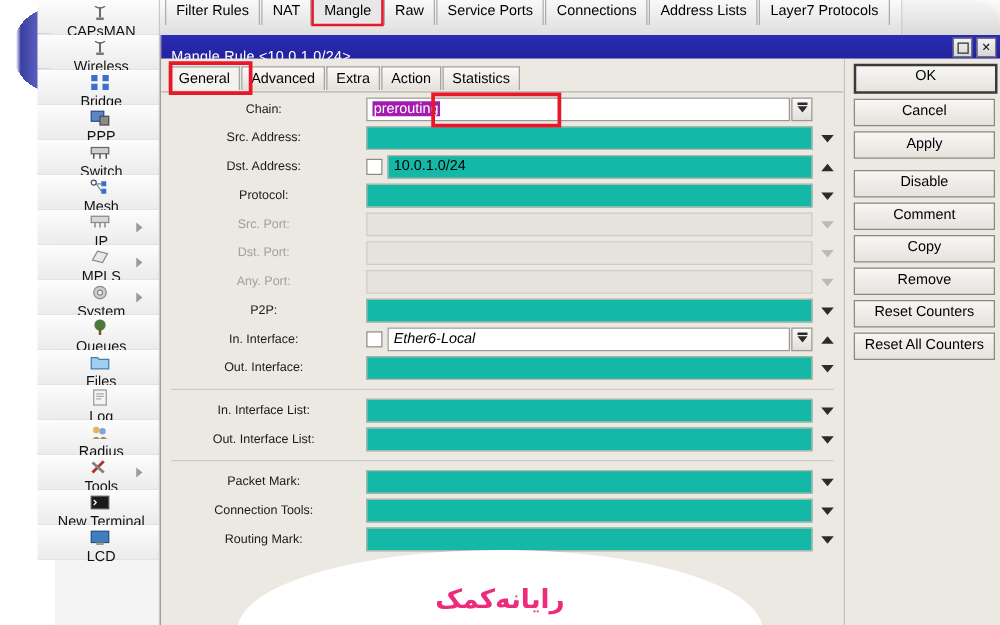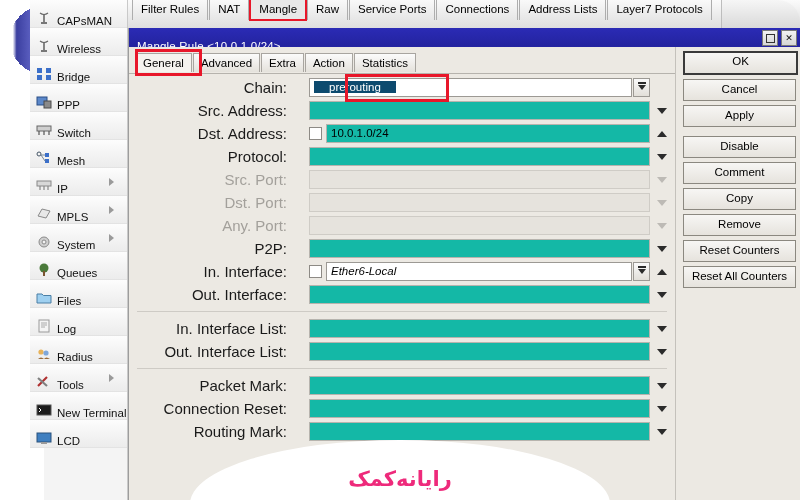--- a/index.html
+++ b/index.html
@@ -25,10 +25,10 @@
   }
   .sb-list{position:absolute;left:30px;top:0;right:0;}
   .sb-item{
-    height:27px;display:flex;align-items:flex-end;
+    height:27px;display:flex;align-items:center;
     border-bottom:1px solid #e3e3e3;
     background:linear-gradient(to bottom,#fdfdfd 0%,#f4f4f4 50%,#ececec 100%);
-    padding-left:4px;position:relative;
+    padding-left:4px;position:relative;flex-direction:column;
   }
   .sb-item .ico{width:20px;height:18px;flex:0 0 20px;display:flex;align-items:center;justify-content:center;margin-right:3px;}
   .sb-item .lbl{color:#111;font-size:11.5px;white-space:nowrap;}

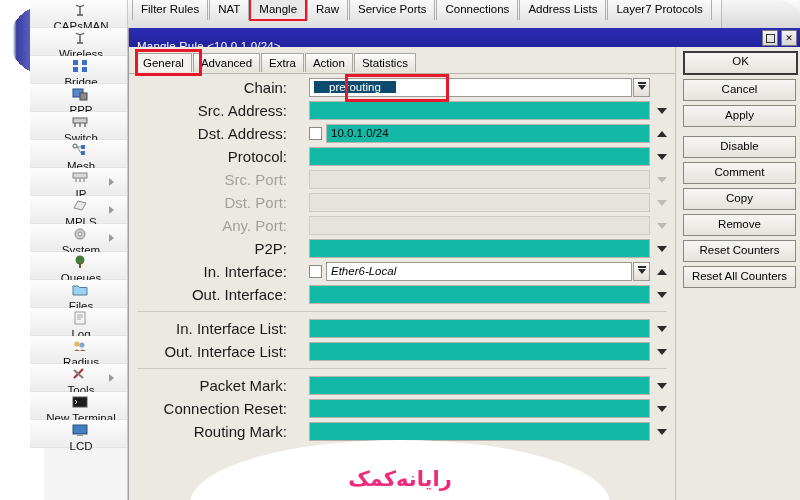--- a/index.html
+++ b/index.html
@@ -96,8 +96,8 @@
   .fields{position:absolute;left:0;top:23px;right:0;bottom:0;padding-top:6px;}
   .row{display:flex;align-items:center;height:23px;padding-left:6px;padding-right:6px;position:relative;}
   .row .lab{
-    width:152px;flex:0 0 152px;text-align:right;padding-right:22px;
-    font-size:15px;color:#1a1a1a;white-space:nowrap;
+    width:152px;flex:0 0 152px;text-align:center;padding-right:6px;
+    font-size:10px;color:#1a1a1a;white-space:nowrap;
   }
   .row.dim .lab{color:#a3a09b;}
   .chk{

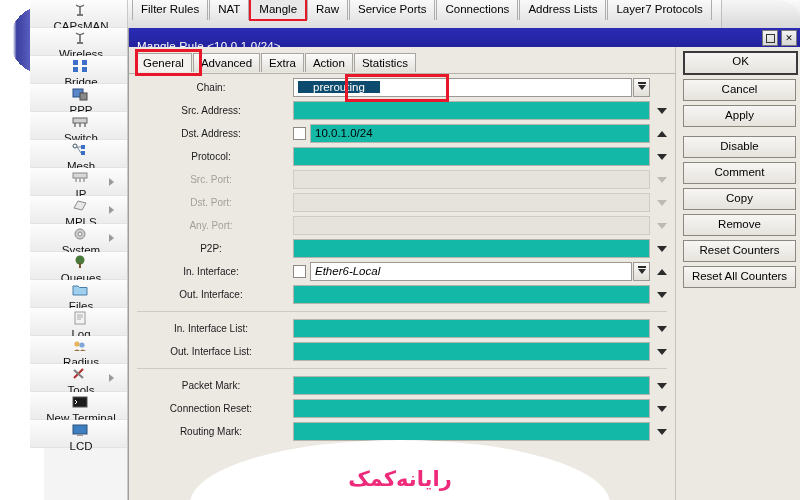--- a/index.html
+++ b/index.html
@@ -112,7 +112,7 @@
   .inp.active{background:#fff;border:1px solid #9c9994;}
   .inp.italic{font-style:italic;}
   .inp.dim{background:#e6e3dd;border-color:#cfccc6;}
-  .sel-text{background:#0c4a6e;color:#fff;padding:0 15px;}
+  .sel-text{background:#a21caf;color:#fff;padding:0 1px;}
   .arrow-dn{
     width:15px;flex:0 0 15px;display:flex;align-items:center;justify-content:center;margin-left:4px;
   }

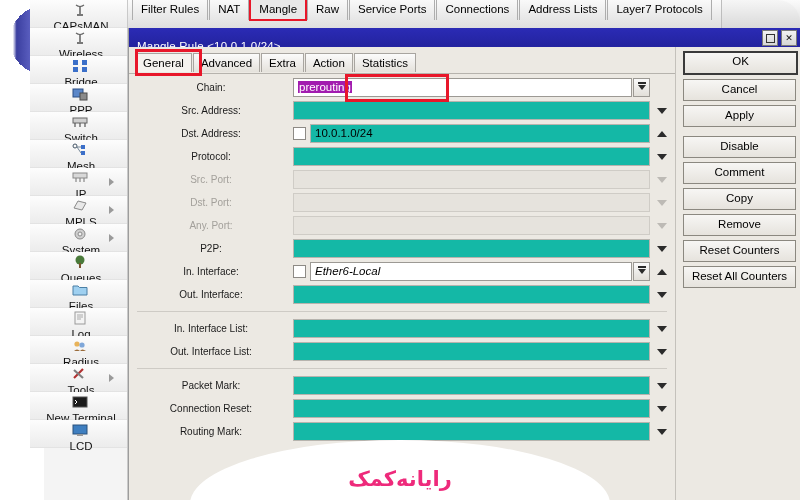--- a/index.html
+++ b/index.html
@@ -455,7 +455,7 @@
               </div>
             </div>
             <div class="row">
-              <div class="lab">Connection Reset:</div>
+              <div class="lab">Connection Tools:</div>
               <div class="inp"></div>
               <div class="arrow-dn">
                 <i></i>

